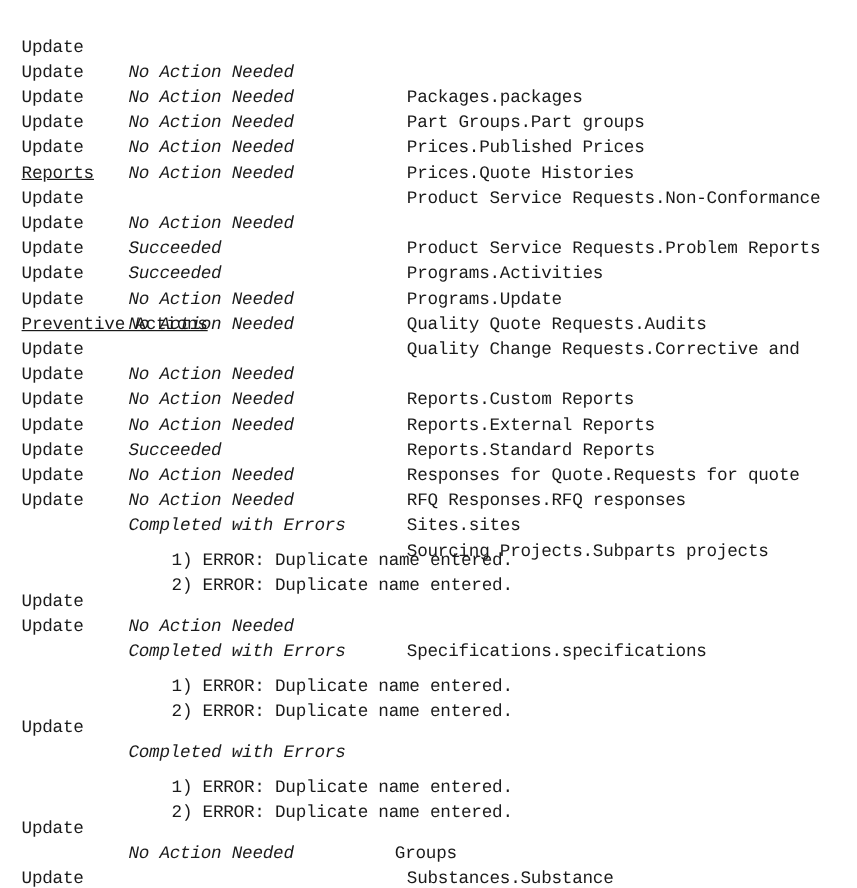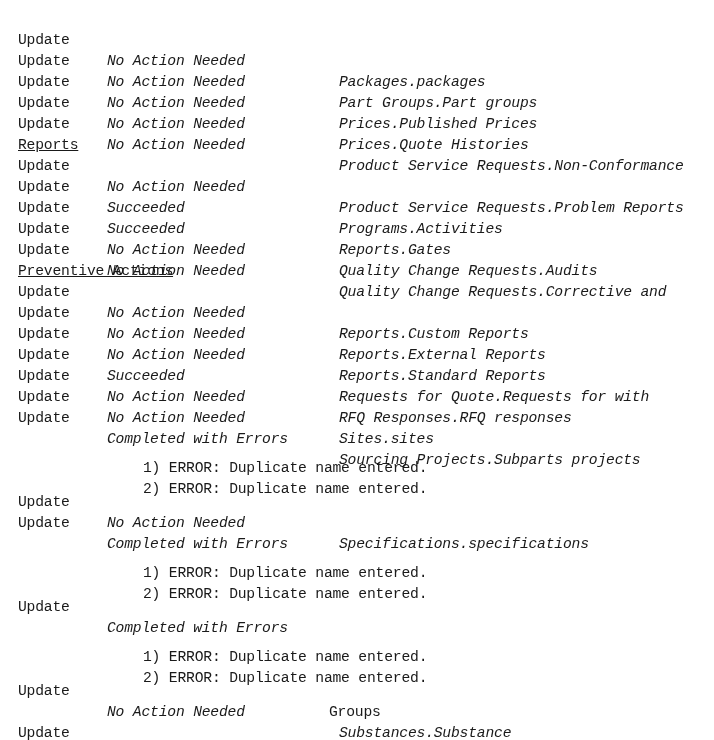--- a/index.html
+++ b/index.html
@@ -31,7 +31,7 @@
     }
     .c-action { position: absolute; left: 18px; }
     .c-status { position: absolute; left: 107px; font-style: italic; }
-    .c-object { position: absolute; left: 339px; font-style: italic; }
+    .c-object { position: absolute; left: 339px; }
     .wrap { position: absolute; left: 18px; text-decoration: underline; }
     .wrap-indent { position: absolute; left: 329px; }
     .err { position: absolute; left: 143px; margin-top: 29px; }

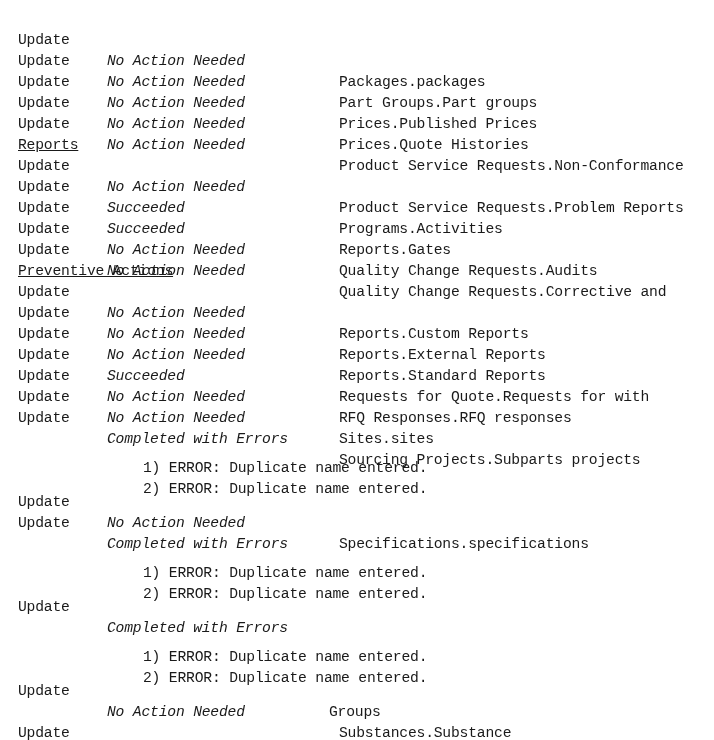--- a/index.html
+++ b/index.html
@@ -83,7 +83,7 @@
   <div class="row">
     <span class="c-action">Update</span>
     <span class="c-status">Succeeded</span>
-    <span class="c-object">Reports.Gates</span>
+    <span class="c-object">Programs.Update</span>
   </div>
   <div class="row">
     <span class="c-action">Update</span>

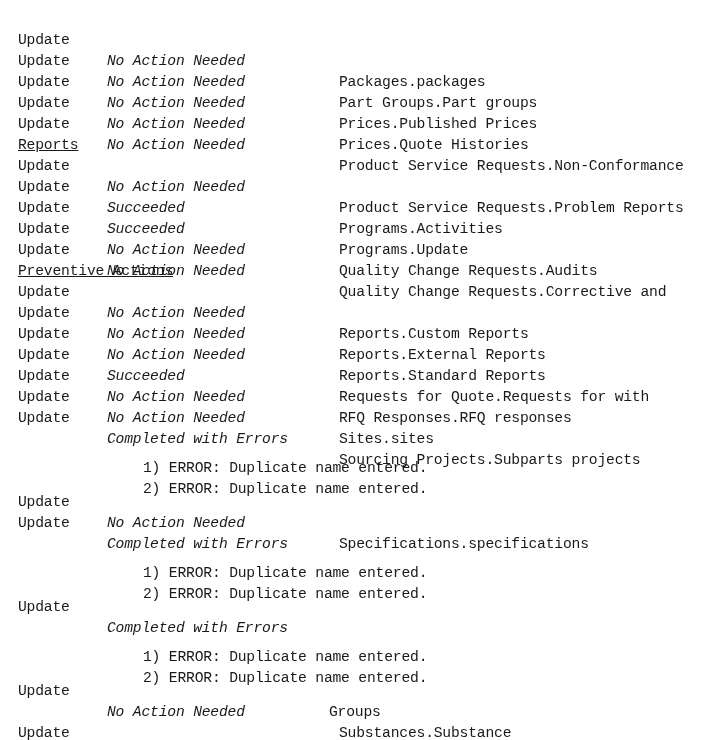--- a/index.html
+++ b/index.html
@@ -88,7 +88,7 @@
   <div class="row">
     <span class="c-action">Update</span>
     <span class="c-status">No Action Needed</span>
-    <span class="c-object">Quality Change Requests.Audits</span>
+    <span class="c-object">Quality Quote Requests.Audits</span>
   </div>
   <div class="row">
     <span class="c-action">Update</span>

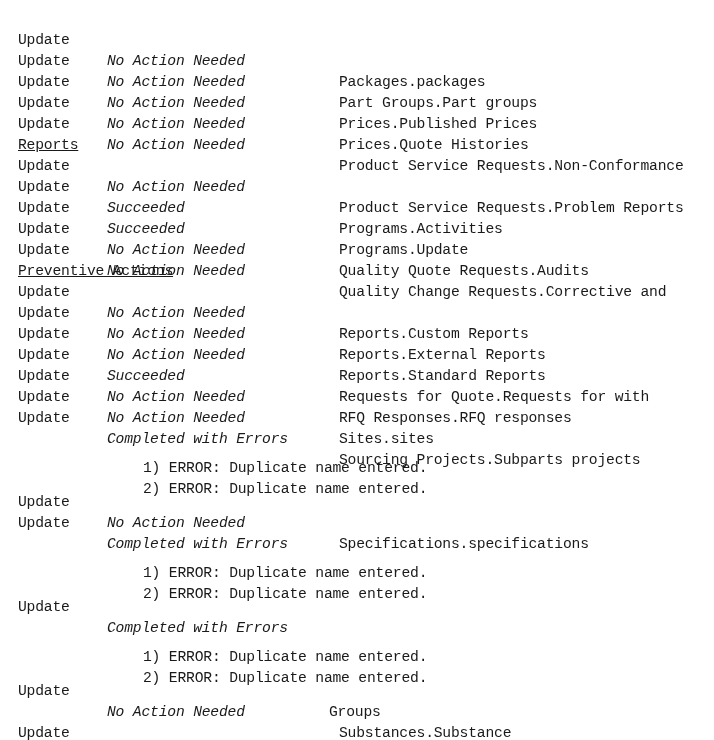--- a/index.html
+++ b/index.html
@@ -116,7 +116,7 @@
   <div class="row">
     <span class="c-action">Update</span>
     <span class="c-status">Succeeded</span>
-    <span class="c-object">Requests for Quote.Requests for with</span>
+    <span class="c-object">Responses for Quote.Requests for quote</span>
   </div>
   <div class="row">
     <span class="c-action">Update</span>

